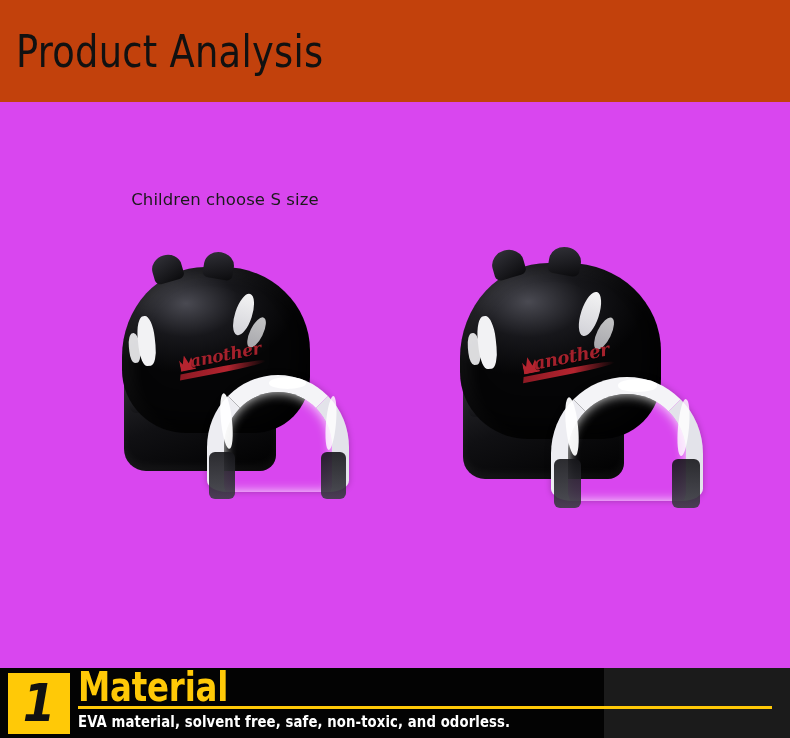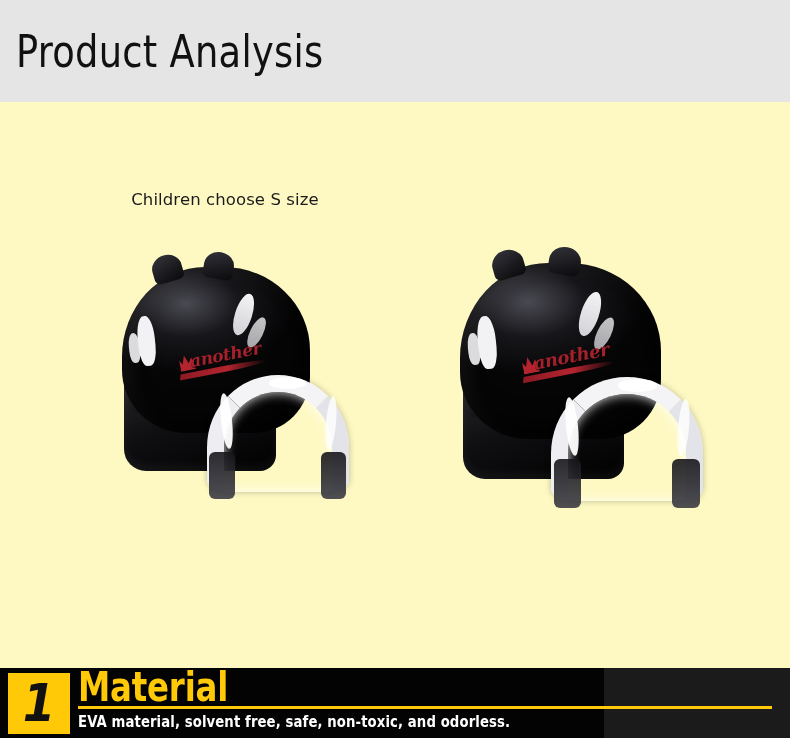--- a/index.html
+++ b/index.html
@@ -22,7 +22,7 @@
     left: 0; top: 0;
     width: 790px;
     height: 102px;
-    background: #e5e5e5;
+    background: #c2410c;
   }
   #header-title {
     position: absolute;

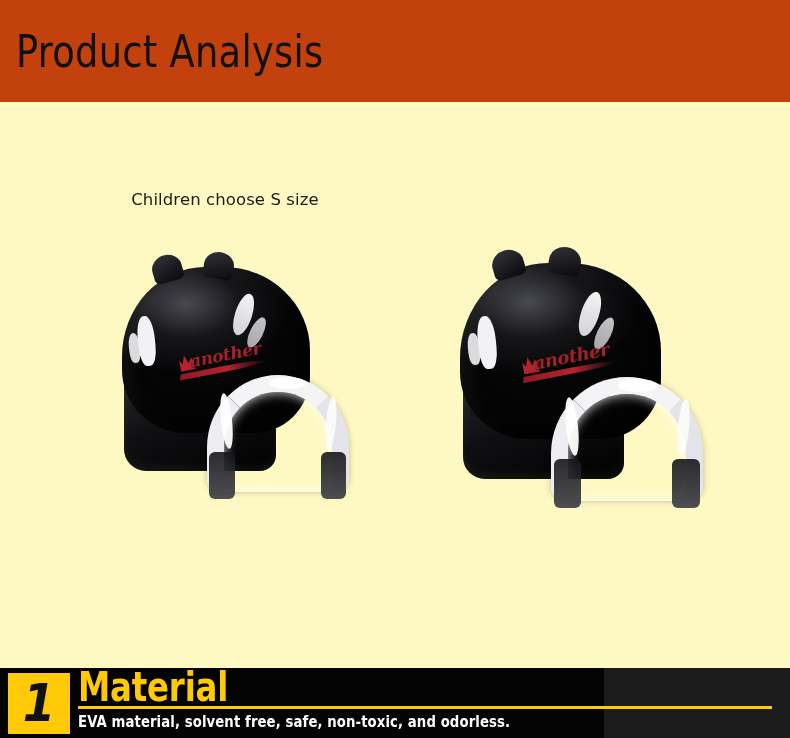--- a/index.html
+++ b/index.html
@@ -45,7 +45,7 @@
     left: 0; top: 102px;
     width: 790px;
     height: 566px;
-    background: #fef9c3;
+    background: #d946ef;
   }
 
   .product-group { position: absolute; top: 0; height: 100%; }

